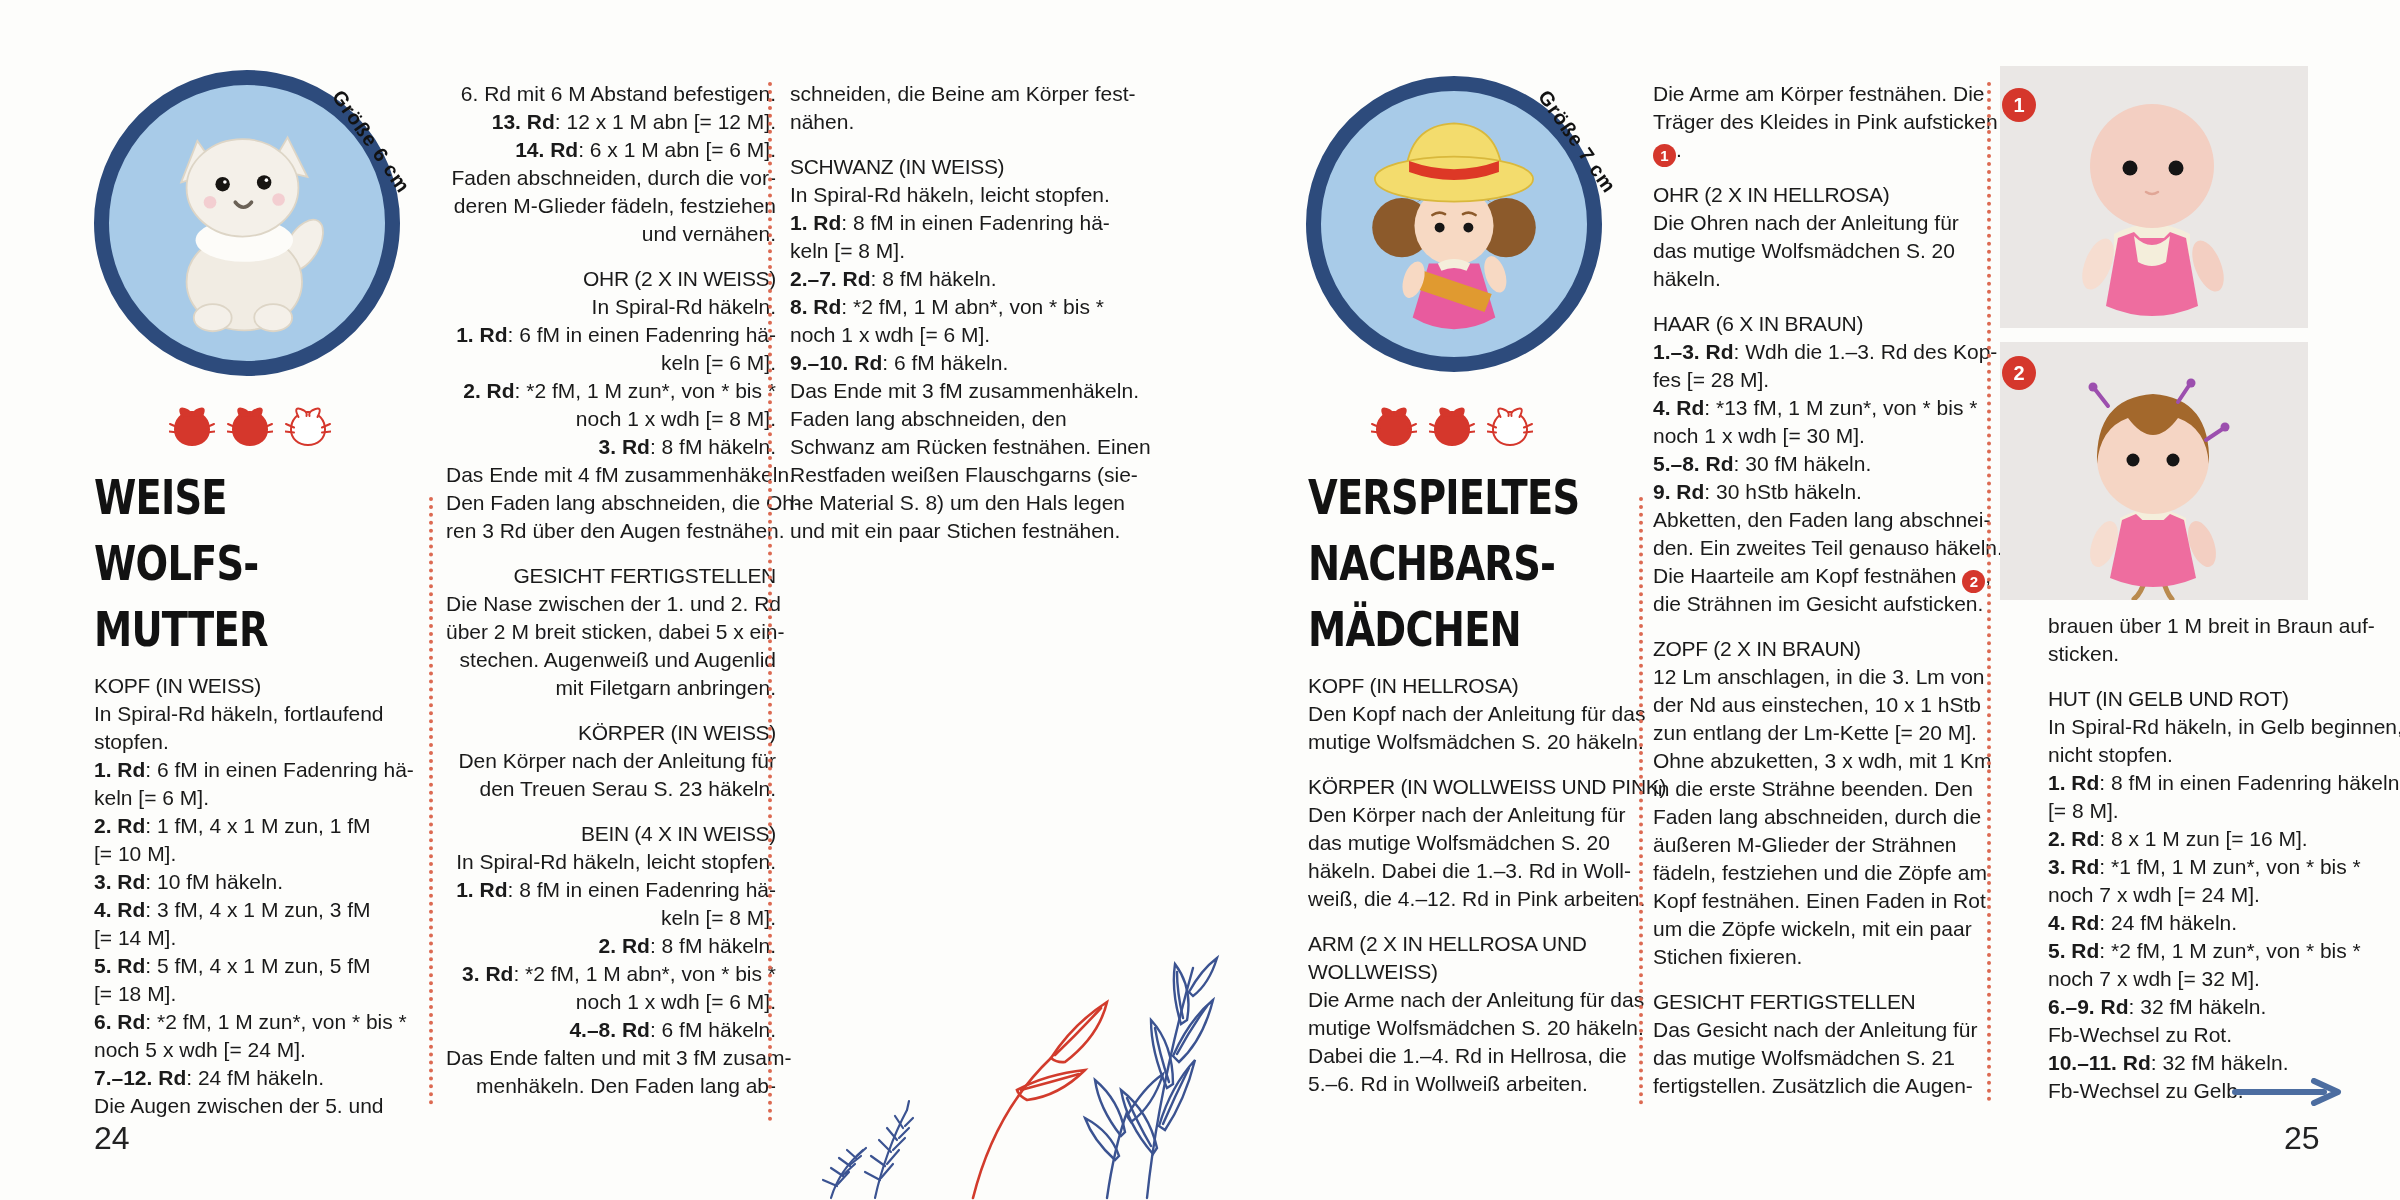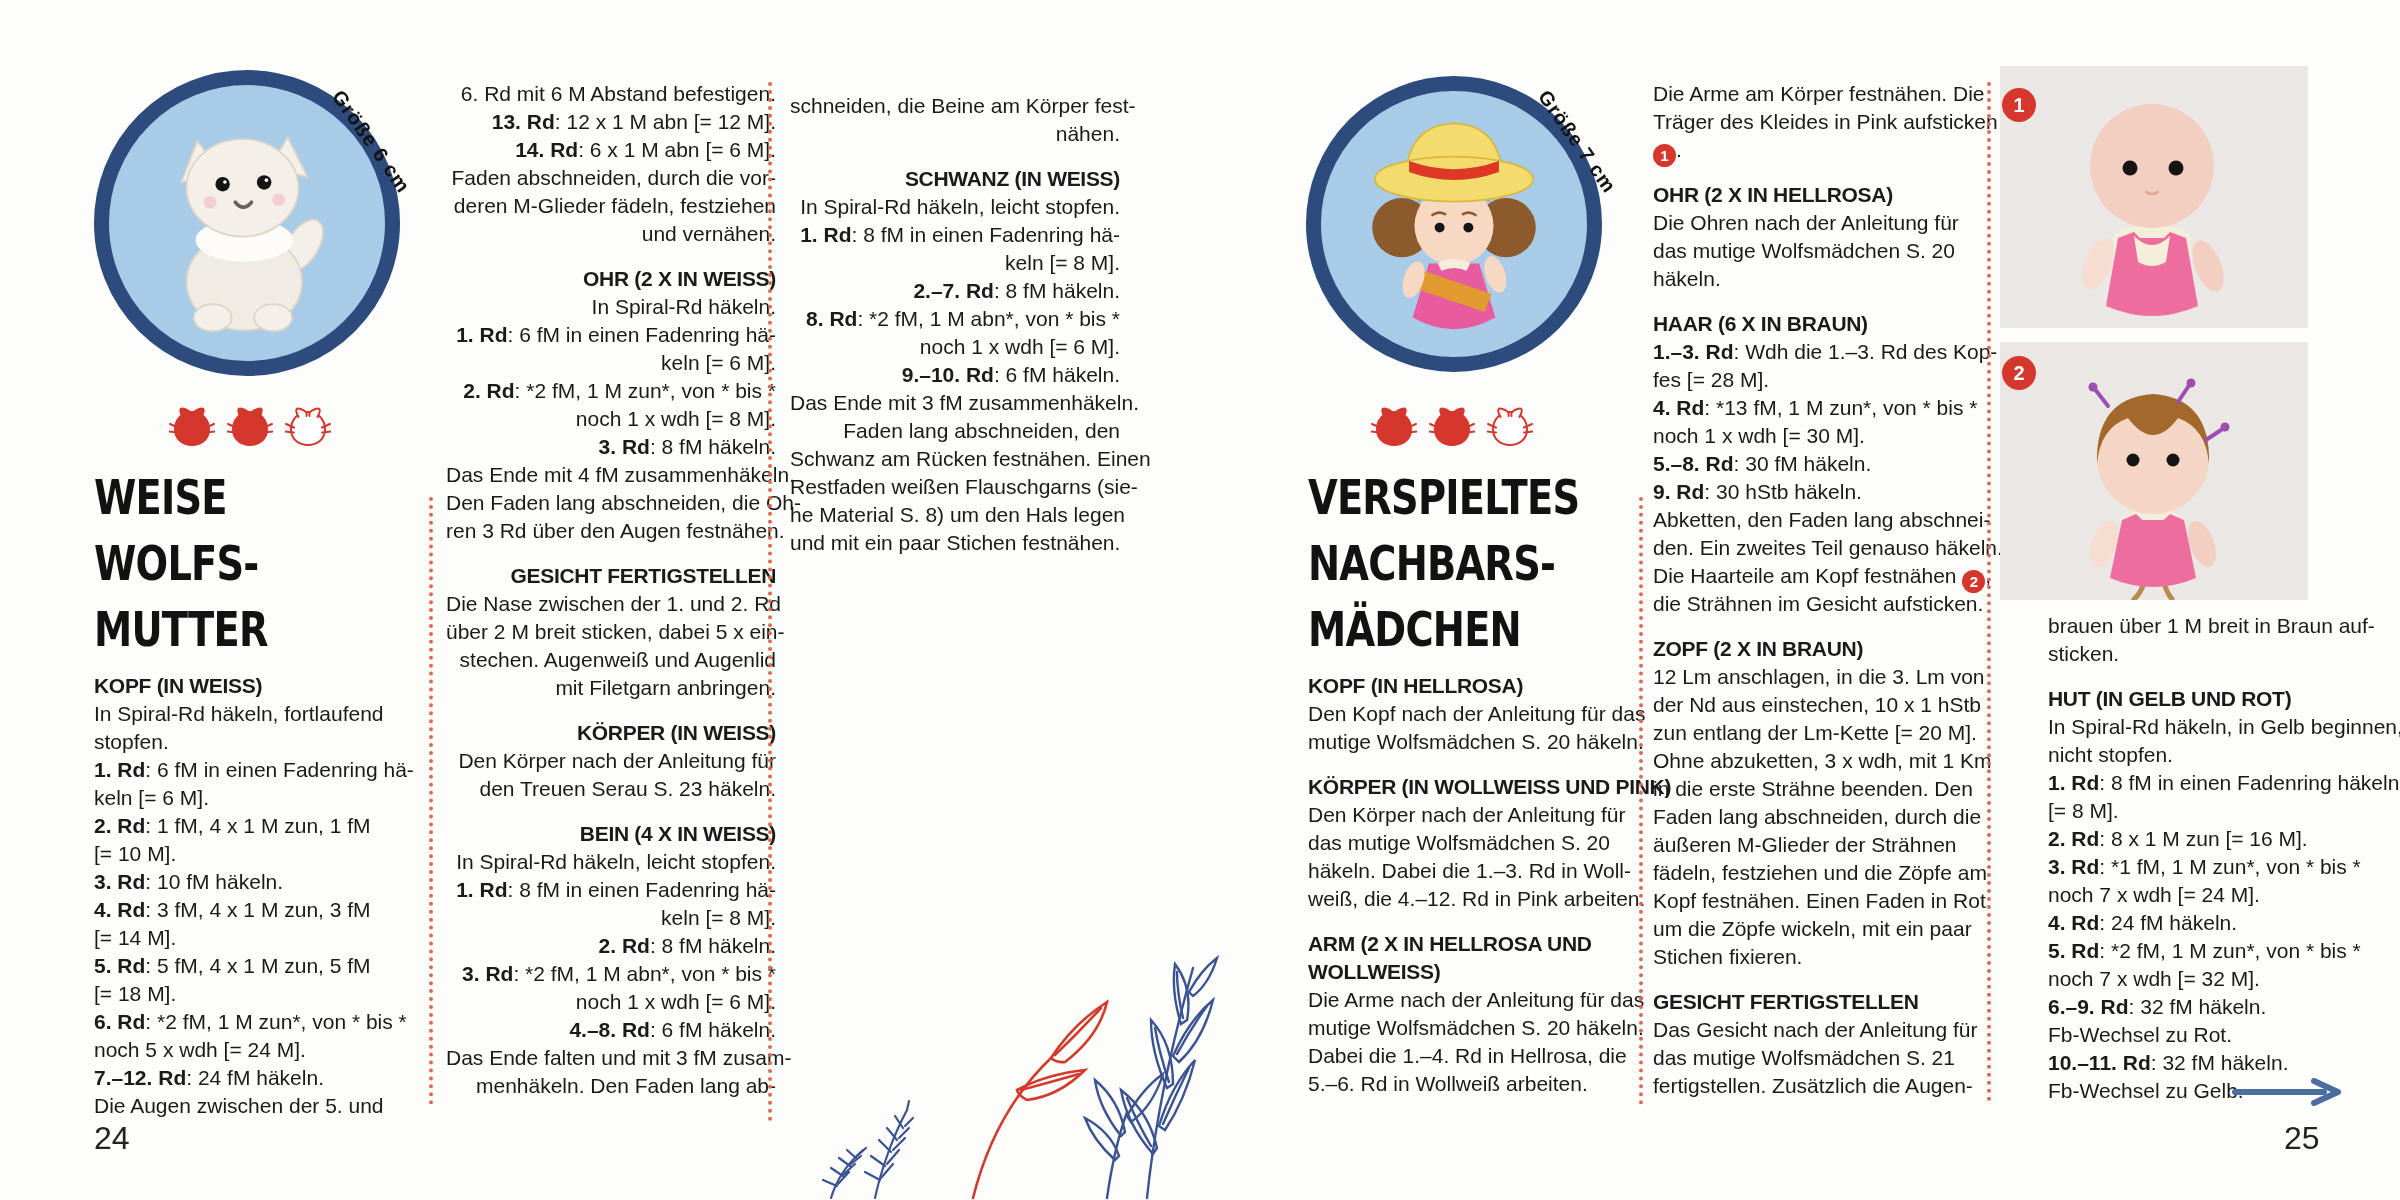--- a/index.html
+++ b/index.html
@@ -178,7 +178,7 @@
         <div class="line">menhäkeln. Den Faden lang ab-</div>
       </div>
     </div>
-  <div class="col" style="left:790px;top:92px;width:330px;text-align:right;">
+  <div class="col" style="left:790px;top:80px;width:330px;">
       <div class="para">
         <div class="line">schneiden, die Beine am Körper fest-</div>
         <div class="line">nähen.</div>

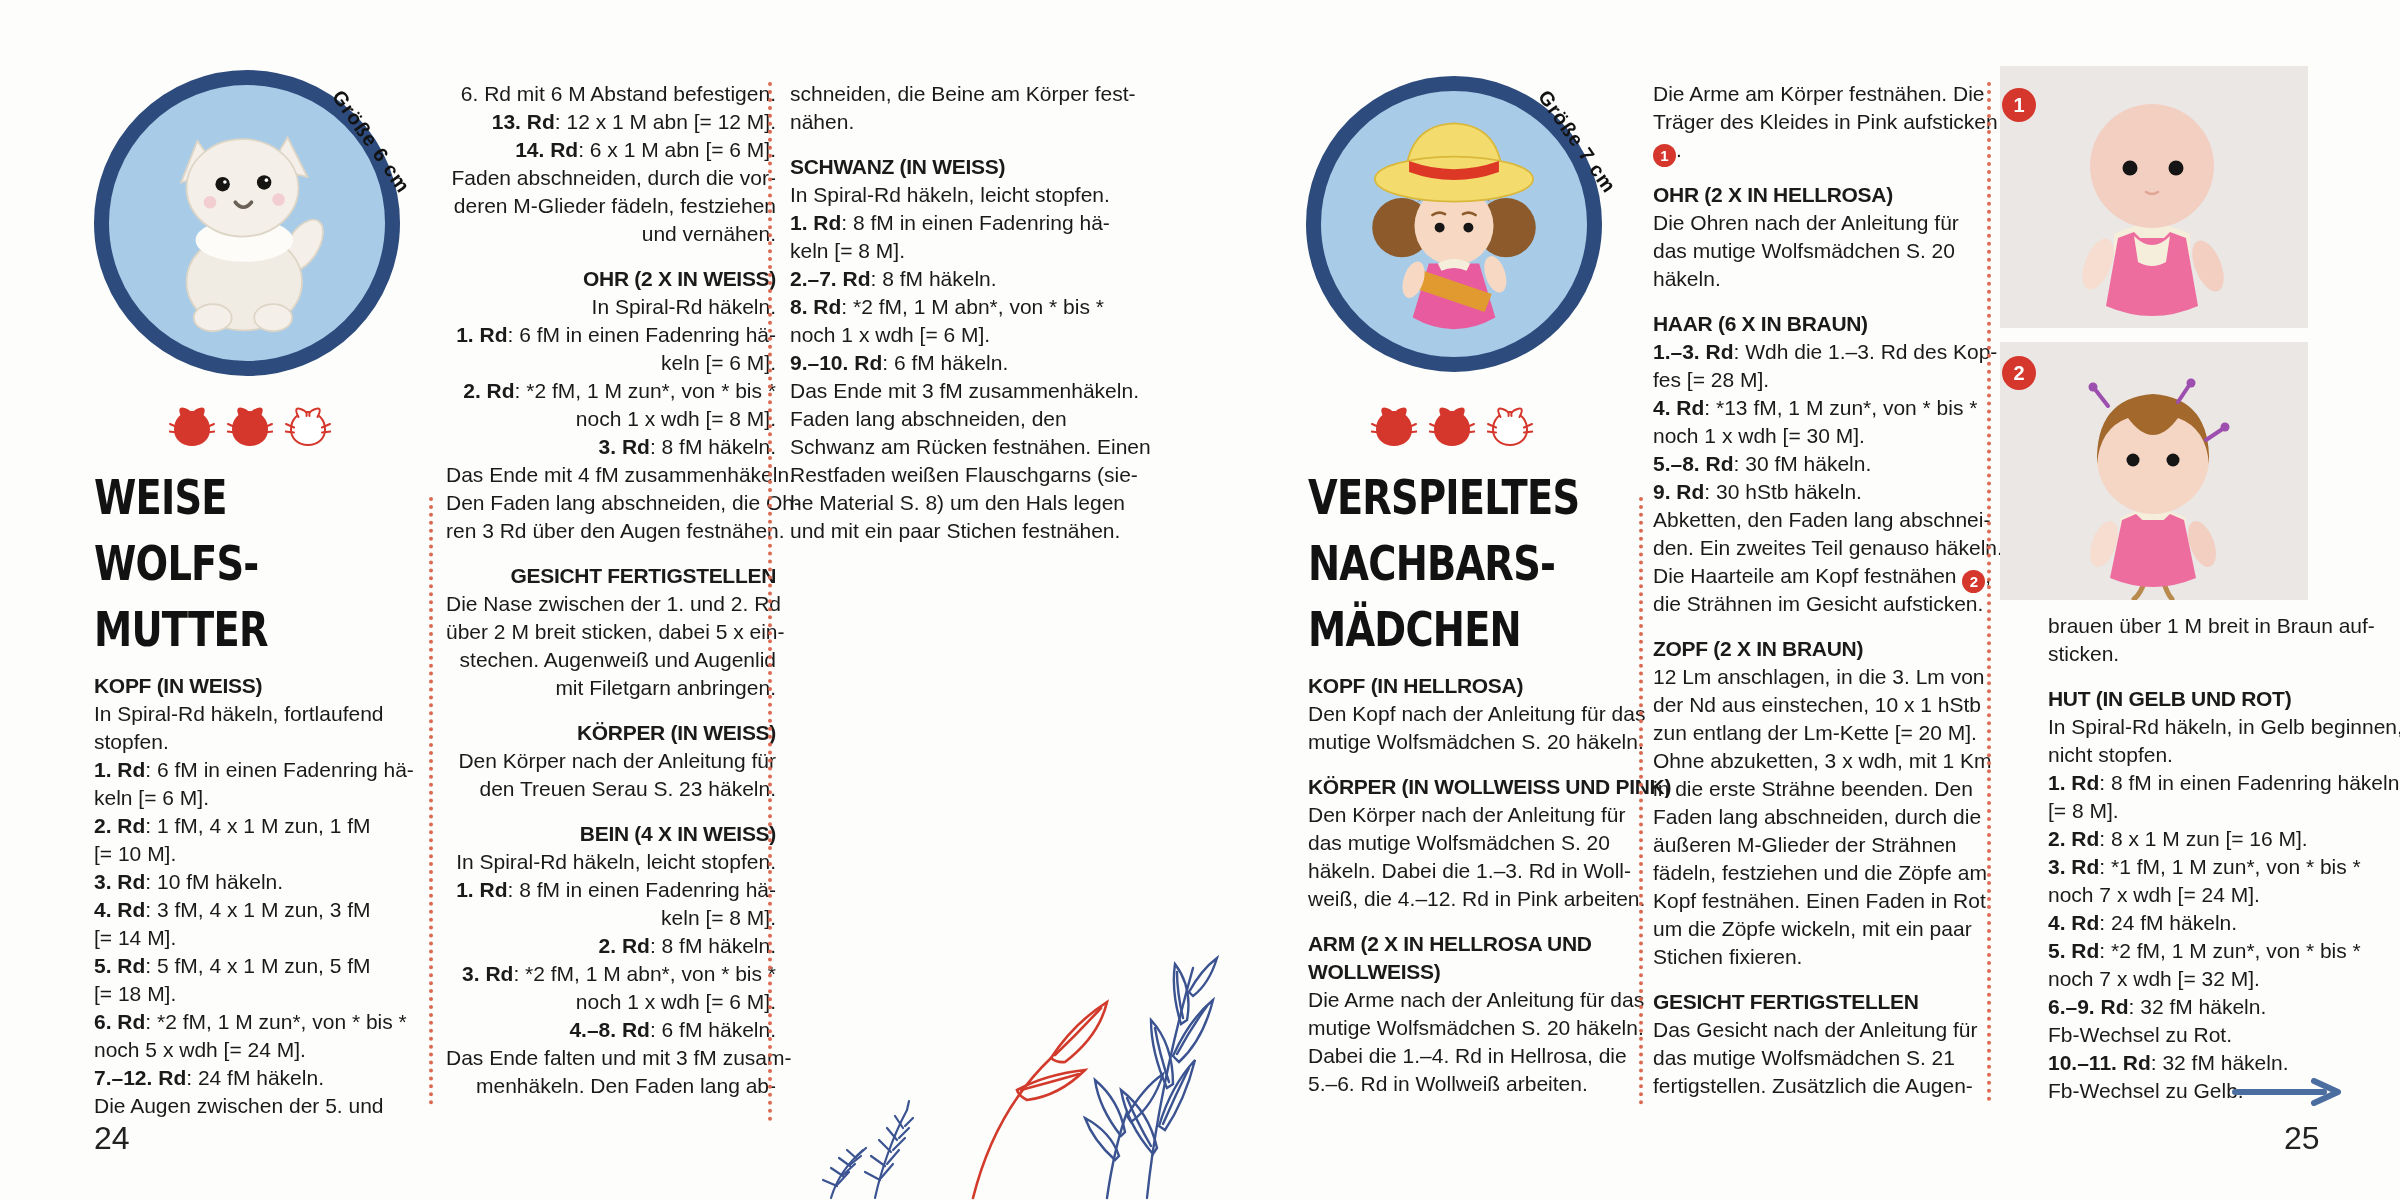--- a/index.html
+++ b/index.html
@@ -31,7 +31,7 @@
   
   .col{position:absolute; font-size:21px;}
   .para + .para{margin-top:17px;}
-  .hline{height:28px; line-height:28px; font-weight:bold; letter-spacing:-0.3px; white-space:nowrap;}
+  .hline{height:28px; line-height:28px; font-weight:normal; letter-spacing:-0.3px; white-space:nowrap;}
   .line{height:28px; line-height:28px; white-space:nowrap;}
   .line b{font-weight:bold;}
   .inline-badge{

